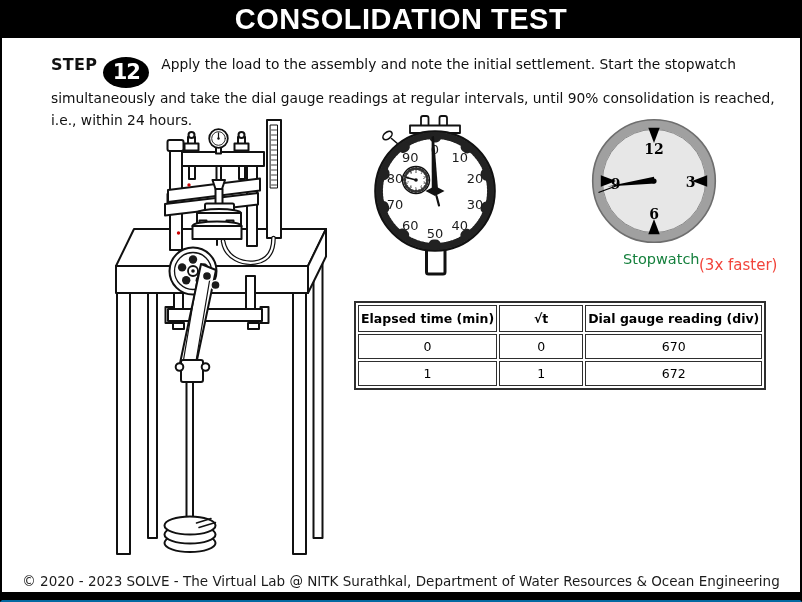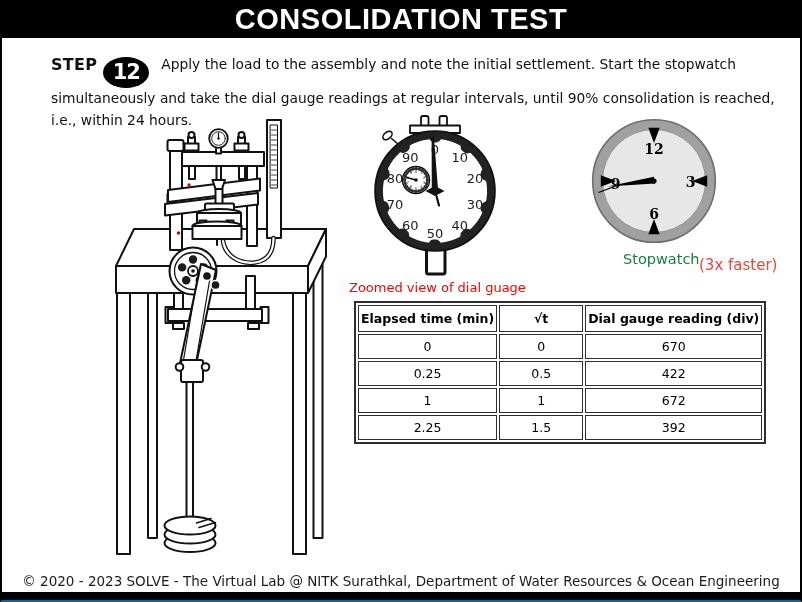--- a/index.html
+++ b/index.html
@@ -215,7 +215,6 @@
       </g>
     </g>
   </svg>
-  <div class="caption-red">Zoomed view of dial guage</div>
 
   <svg style="left:588px;top:115px;" width="130" height="132" viewBox="588 115 130 132">
     <circle cx="652" cy="181" r="56.5" fill="#e7e7e7" stroke="#a0a0a0" stroke-width="9.5"></circle>

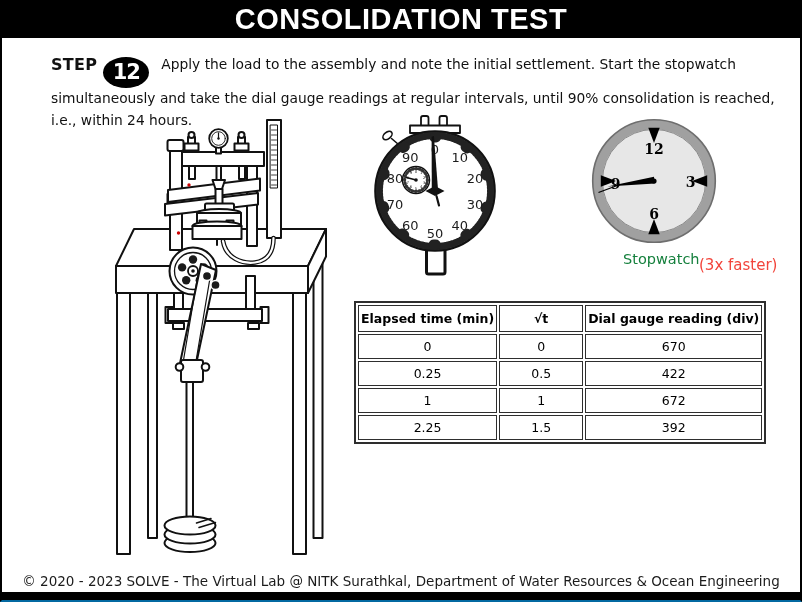--- a/index.html
+++ b/index.html
@@ -256,11 +256,6 @@
         <td class="c3">670</td>
       </tr>
       <tr>
-        <td class="c1">0.25</td>
-        <td class="c2">0.5</td>
-        <td class="c3">422</td>
-      </tr>
-      <tr>
         <td class="c1">1</td>
         <td class="c2">1</td>
         <td class="c3">672</td>

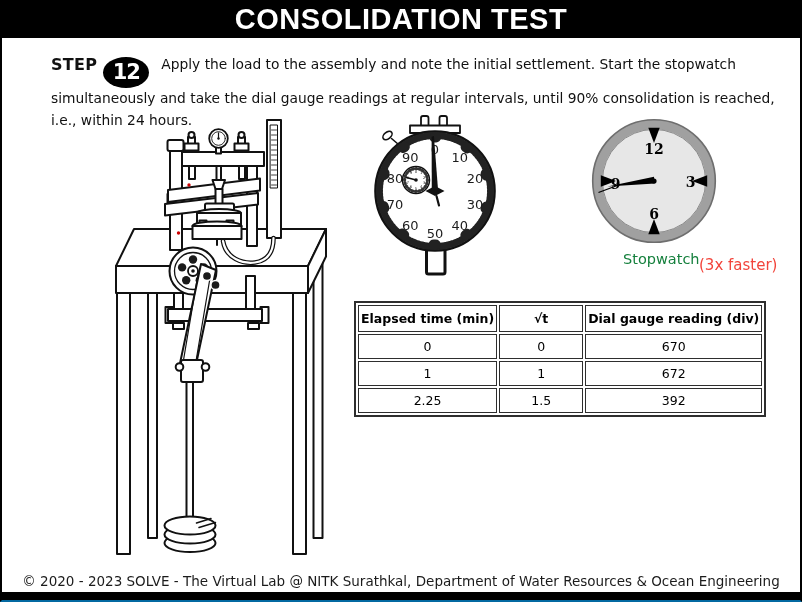--- a/index.html
+++ b/index.html
@@ -260,11 +260,6 @@
         <td class="c2">1</td>
         <td class="c3">672</td>
       </tr>
-      <tr>
-        <td class="c1">2.25</td>
-        <td class="c2">1.5</td>
-        <td class="c3">392</td>
-      </tr>
     </tbody>
   </table>
 

